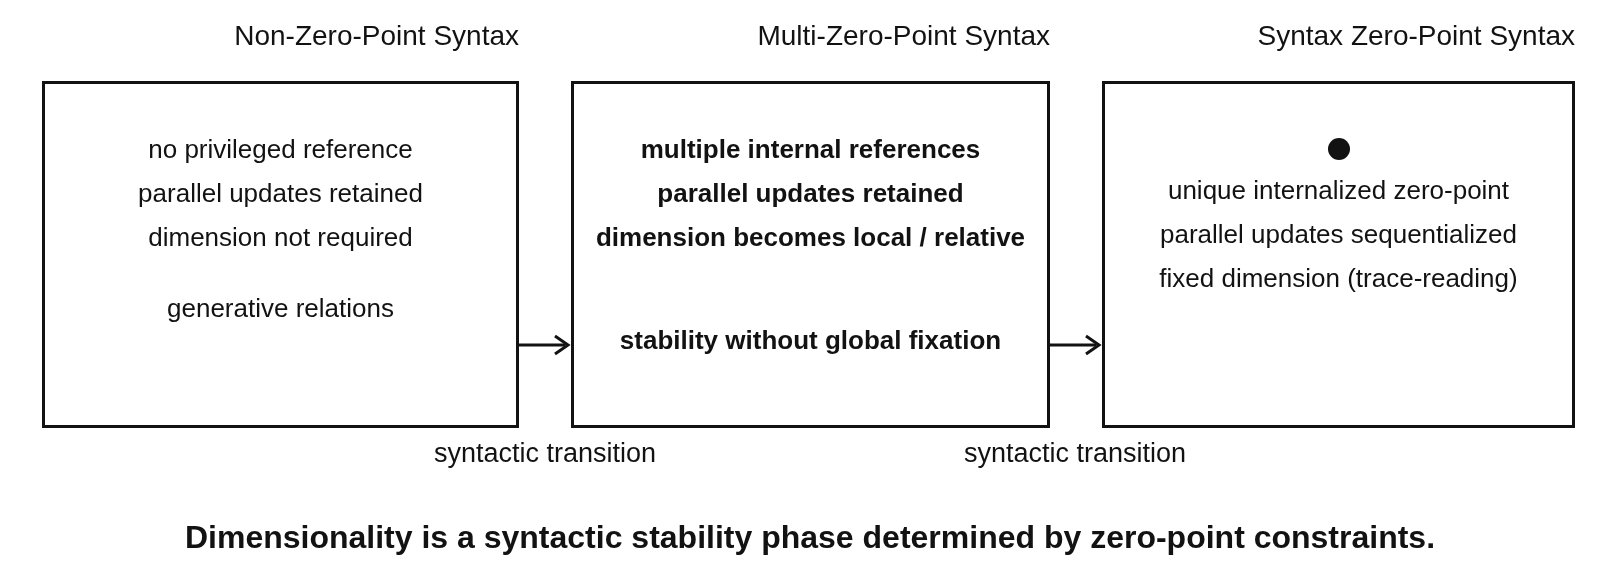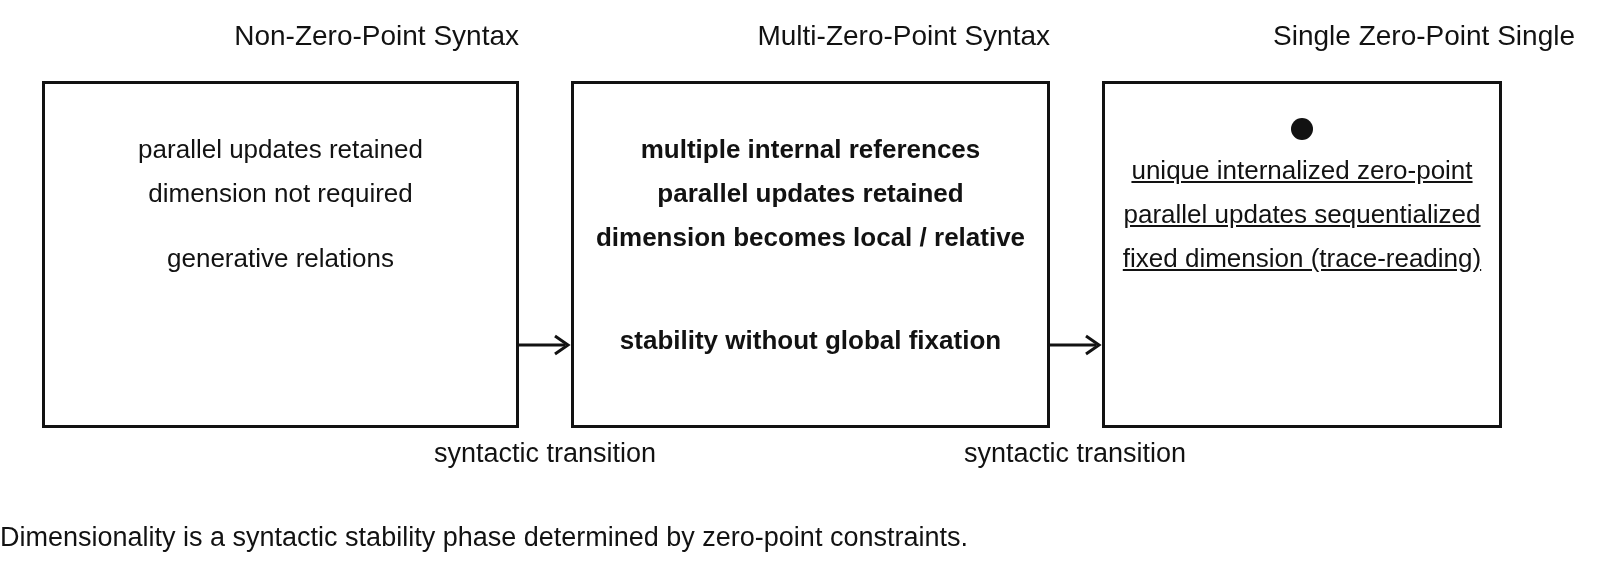--- a/index.html
+++ b/index.html
@@ -105,7 +105,7 @@
 
   <div class="col-title" id="title-1">Non-Zero-Point Syntax</div>
   <div class="col-title" id="title-2">Multi-Zero-Point Syntax</div>
-  <div class="col-title" id="title-3">Single Zero-Point Single</div>
+  <div class="col-title" id="title-3">Syntax Zero-Point Syntax</div>
 
   <div class="box" id="box-1">
     <div class="group primary">

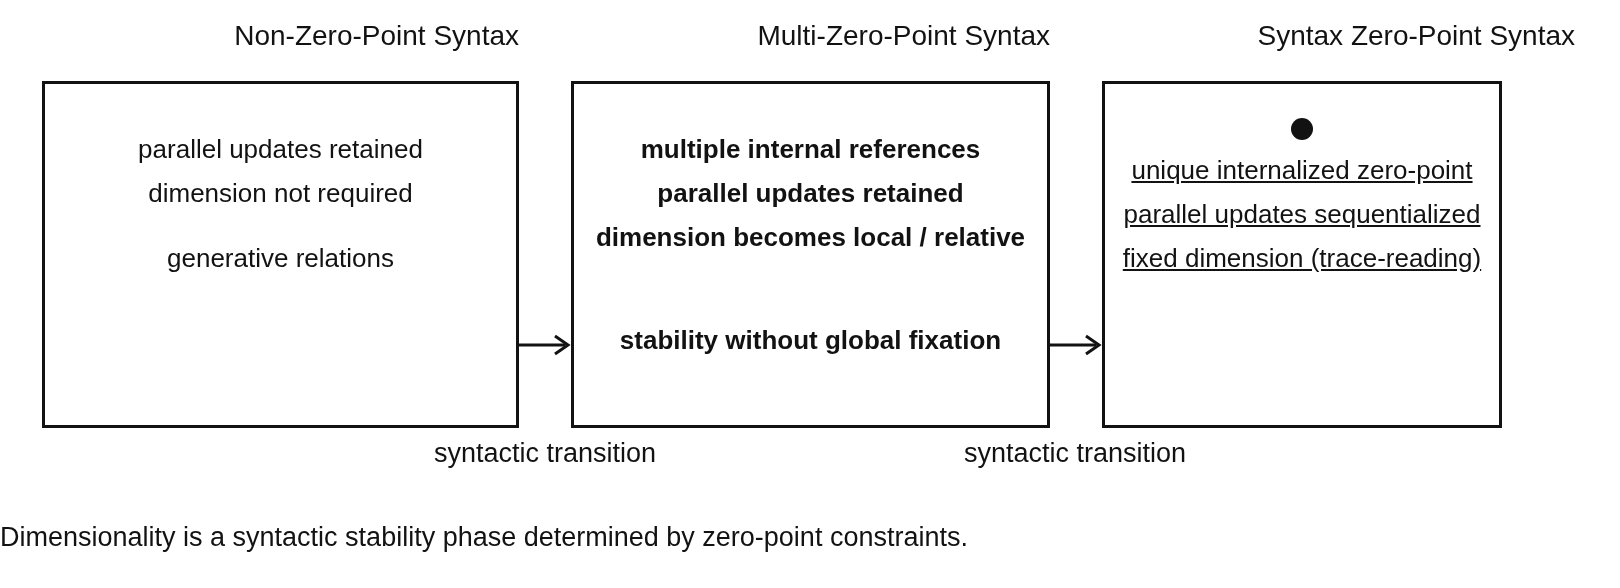--- a/index.html
+++ b/index.html
@@ -109,6 +109,7 @@
 
   <div class="box" id="box-1">
     <div class="group primary">
+      <div class="line">no privileged reference</div>
       <div class="line">parallel updates retained</div>
       <div class="line">dimension not required</div>
     </div>

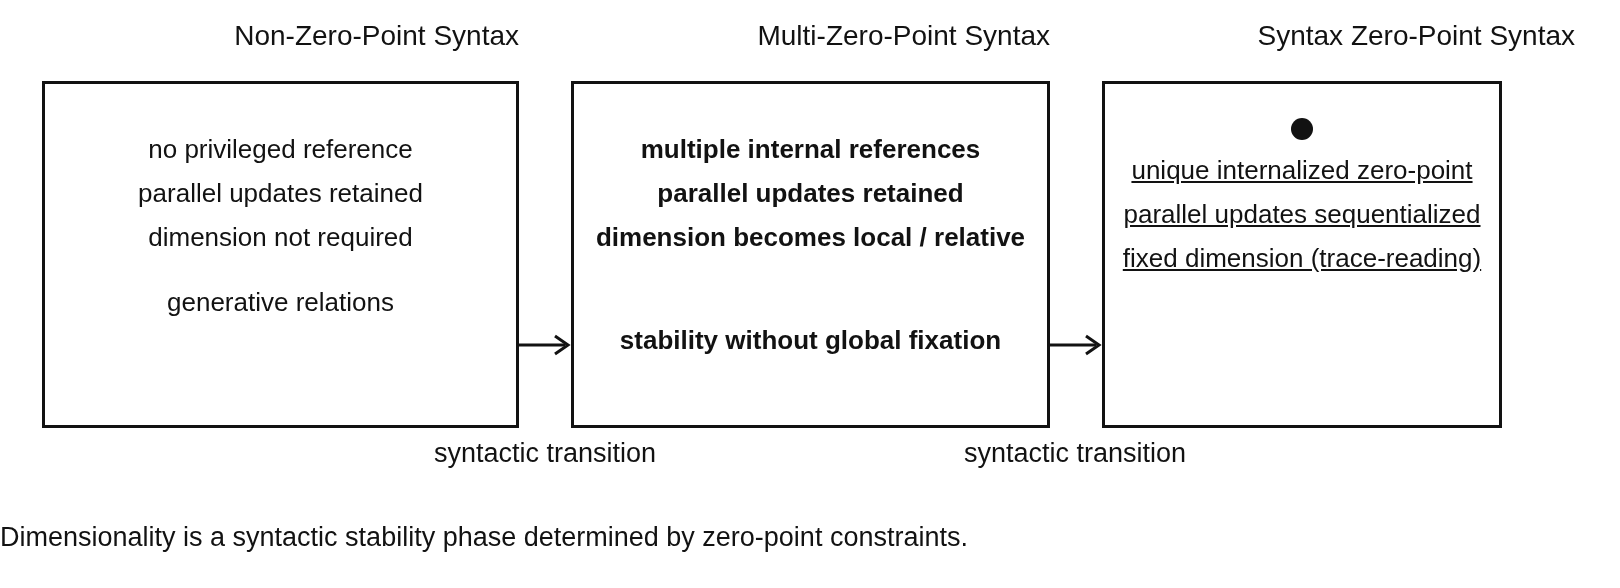--- a/index.html
+++ b/index.html
@@ -41,7 +41,7 @@
   }
   #box-1 { left: 42px;   width: 477px; padding-top: 43px; }
   #box-2 { left: 571px;  width: 479px; padding-top: 43px; font-weight: bold; }
-  #box-3 { left: 1102px; width: 400px; padding-top: 34px; text-decoration: underline; }
+  #box-3 { left: 1102px; width: 473px; padding-top: 54px; }
 
   .group { font-size: 26px; color: var(--ink); }
   .group.primary .line   { line-height: 44px; white-space: nowrap; }

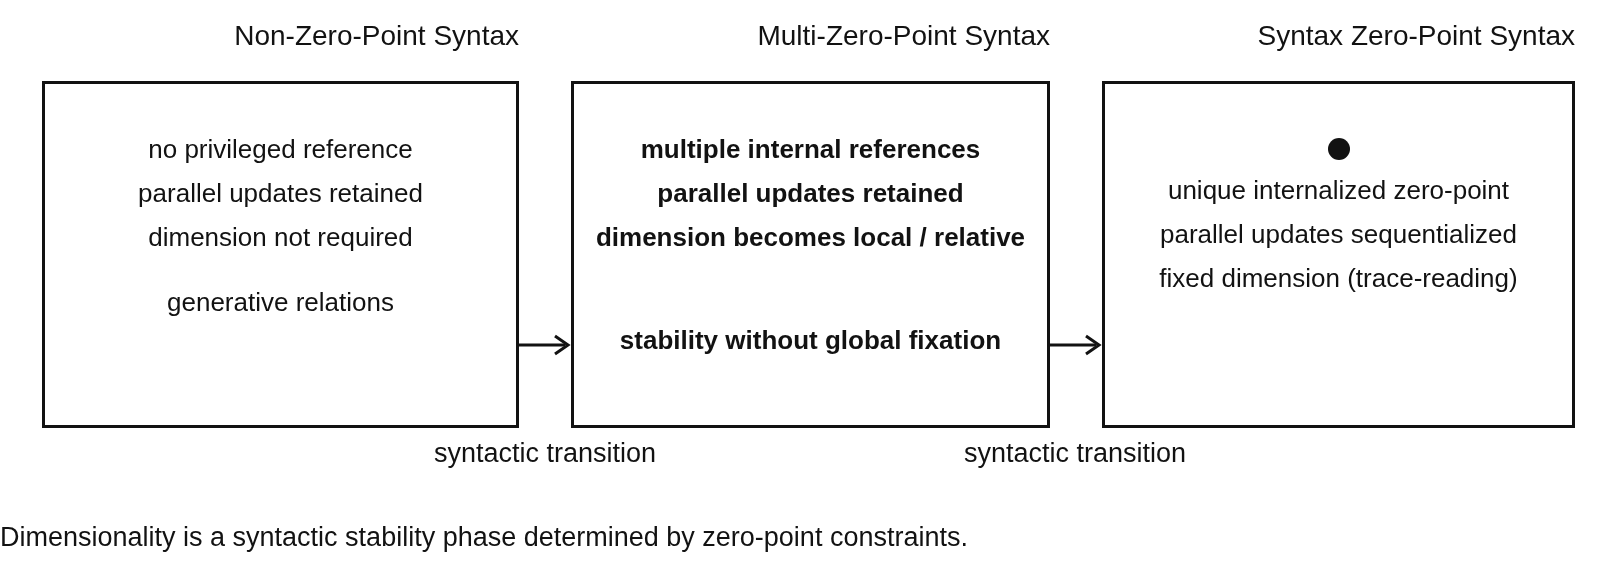--- a/index.html
+++ b/index.html
@@ -47,7 +47,7 @@
   .group.primary .line   { line-height: 44px; white-space: nowrap; }
   .group.secondary .line { line-height: 38px; white-space: nowrap; }
 
-  #box-1 .group.secondary { margin-top: 24px; }
+  #box-1 .group.secondary { margin-top: 30px; }
   #box-2 .group.secondary { margin-top: 62px; }
   #box-3 .group.secondary { margin-top: 10px; }
 

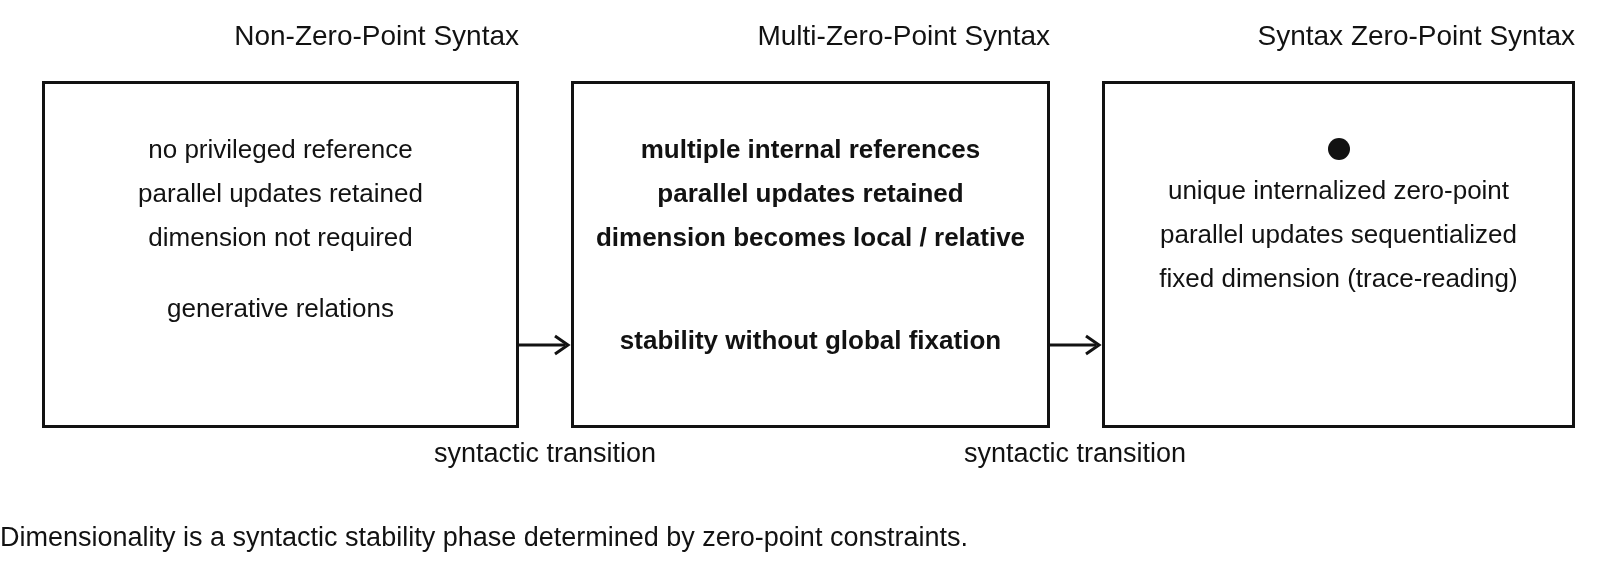--- a/index.html
+++ b/index.html
@@ -91,9 +91,10 @@
     top: 517px;
     left: 0;
     width: 1620px;
-    font-size: 27px;
+    text-align: center;
+    font-size: 32px;
     line-height: 40px;
-    font-weight: 400;
+    font-weight: 700;
     color: var(--ink);
     white-space: nowrap;
   }

